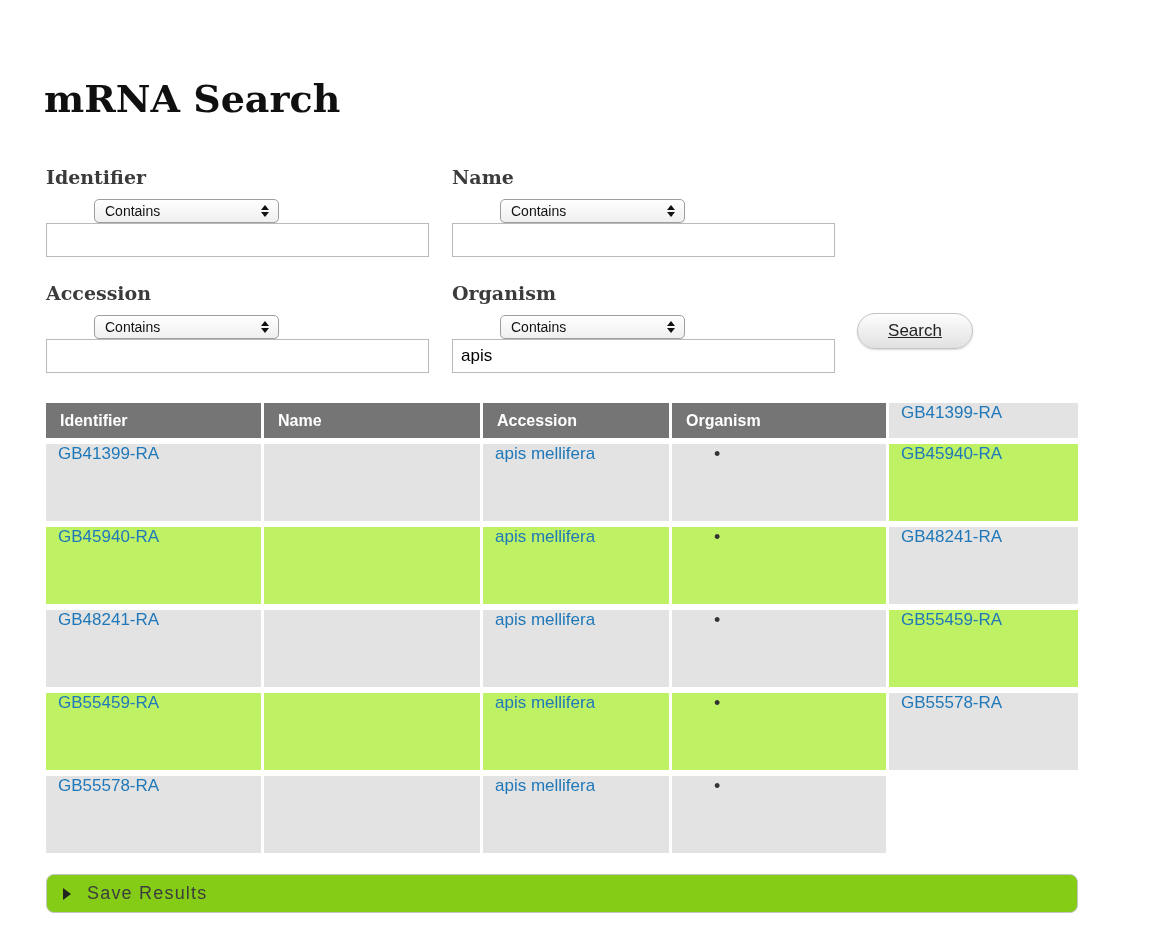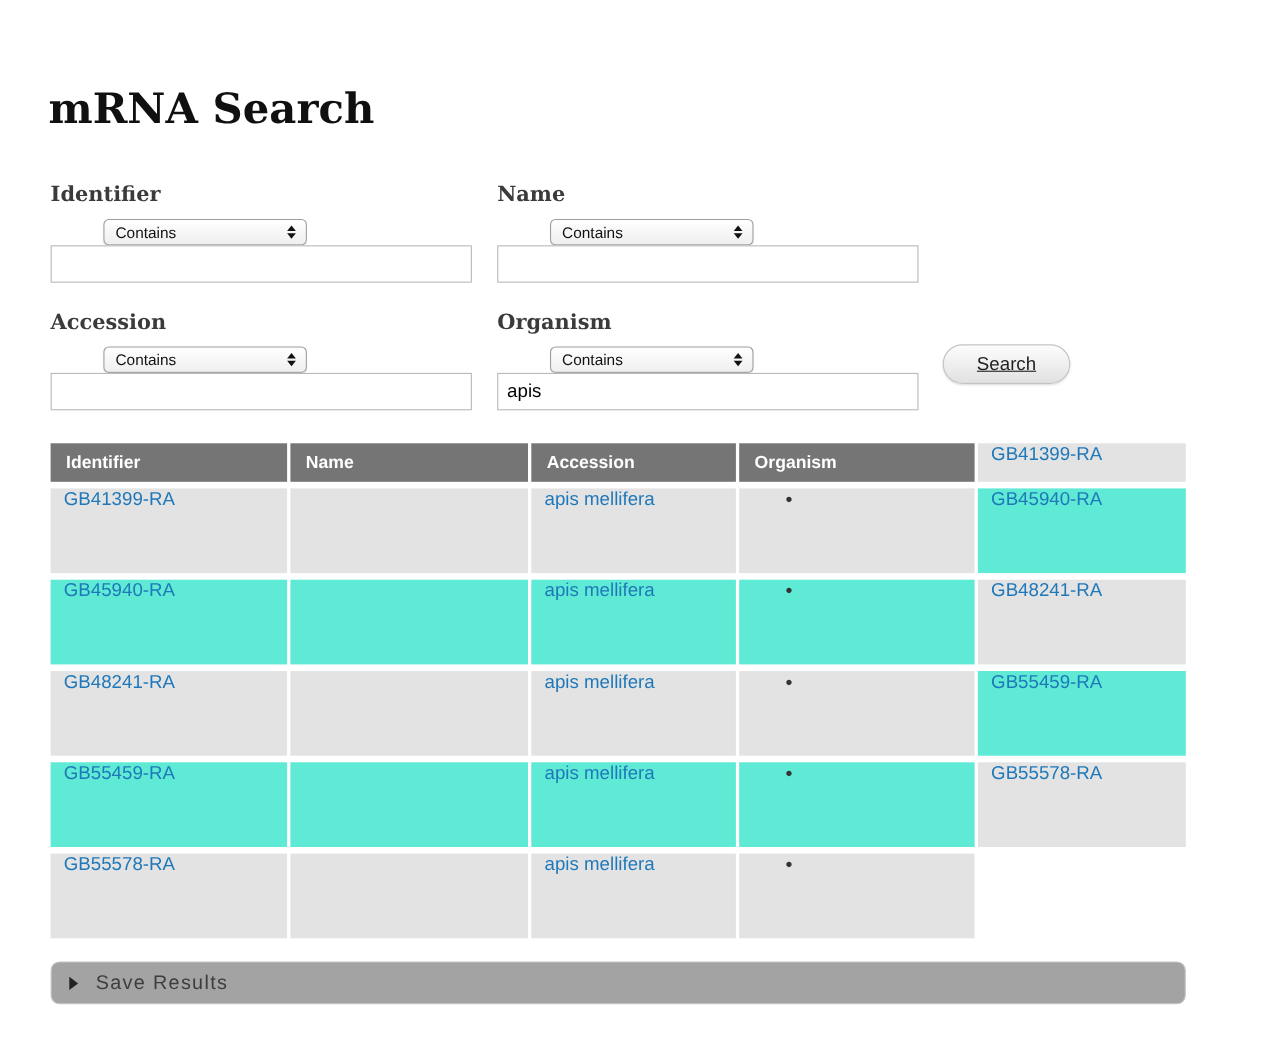--- a/index.html
+++ b/index.html
@@ -82,7 +82,7 @@
     font-size:17px; color:#333;
   }
   .row-odd  { background:#e3e3e3; }
-  .row-even { background:#5eead4; }
+  .row-even { background:#bef264; }
   .cell-link { color:#1f78b9; text-decoration:none; cursor:pointer; }
   .td.syn { padding-left:42px; font-size:18px; color:#333; }
 

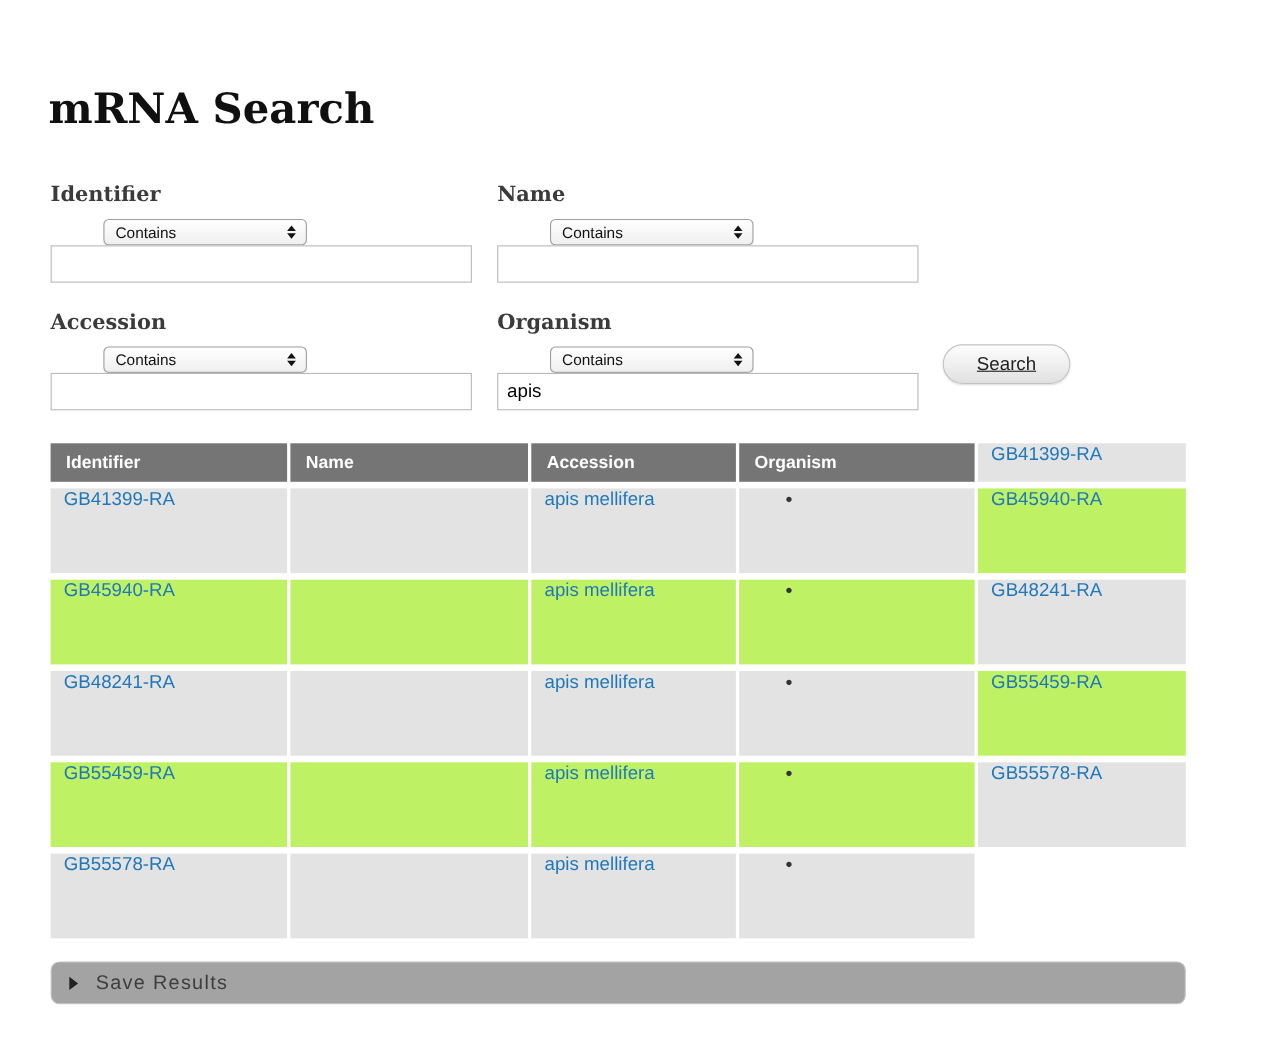--- a/index.html
+++ b/index.html
@@ -89,7 +89,7 @@
   
   .save-bar {
     left:46px; top:874px; width:1032px; height:39px;
-    background:#a3a3a3;
+    background:#84cc16;
     border:1px solid #c4c4c4;
     border-radius:8px;
     display:flex; align-items:center;

